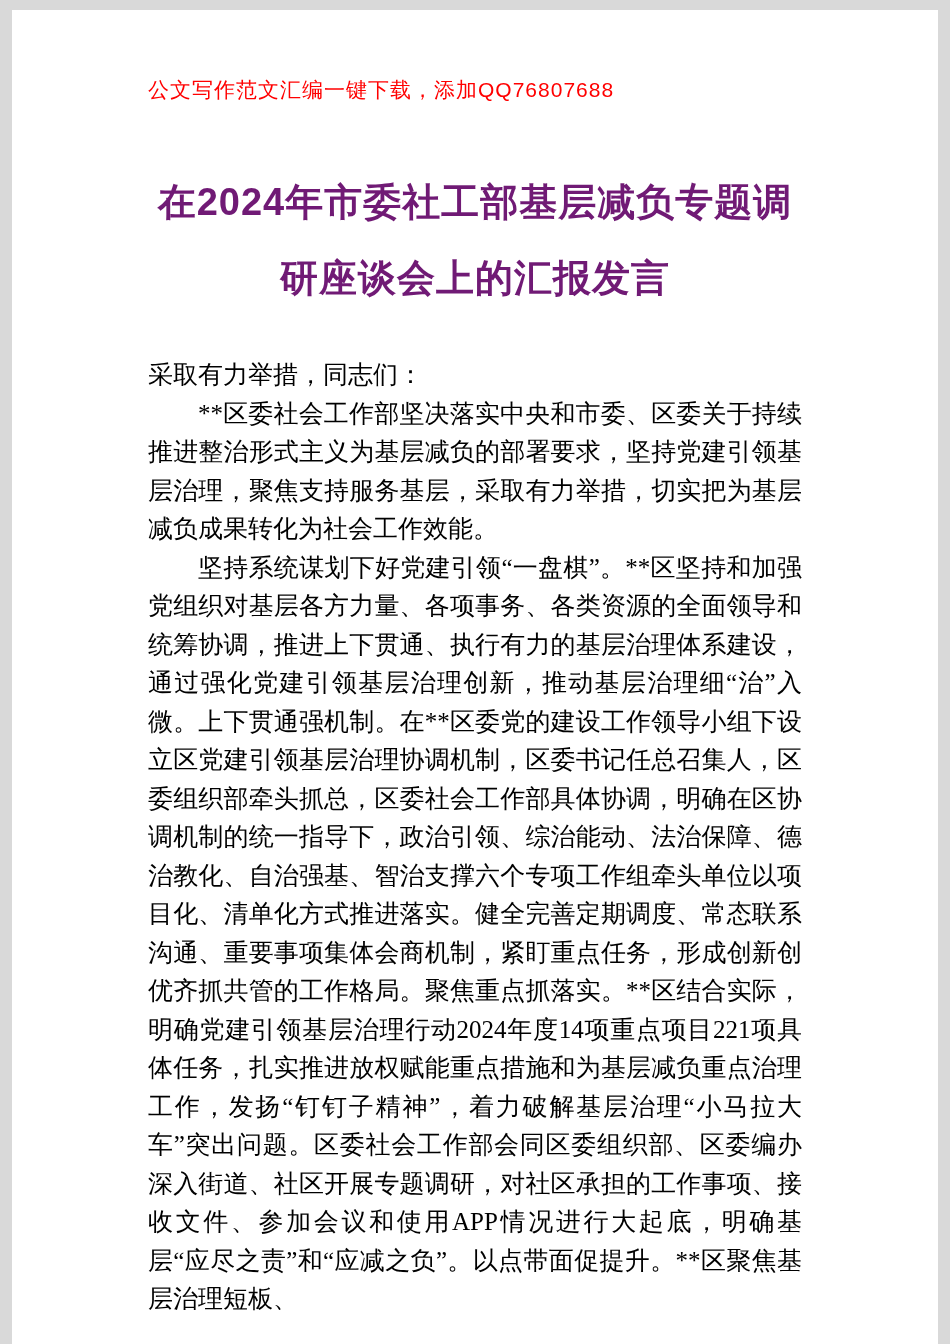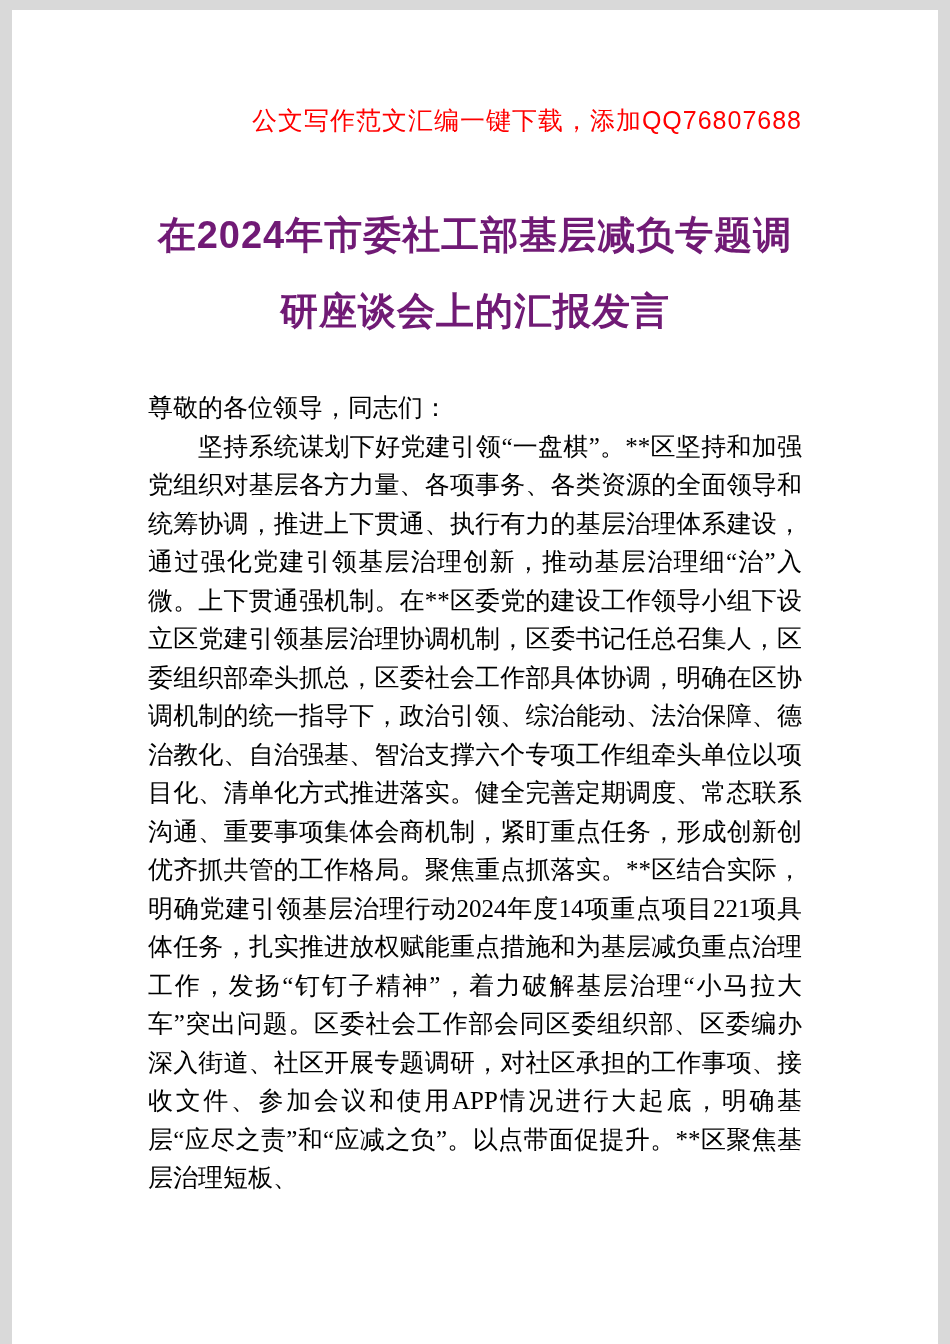--- a/index.html
+++ b/index.html
@@ -29,10 +29,10 @@
   }
 
   .notice {
-    padding-top: 94px;
-    text-align: right;
+    padding-top: 66px;
+    text-align: left;
     font-family: "Liberation Sans", sans-serif;
-    font-size: 25px;
+    font-size: 21px;
     color: #ff0000;
     letter-spacing: 1px;
   }

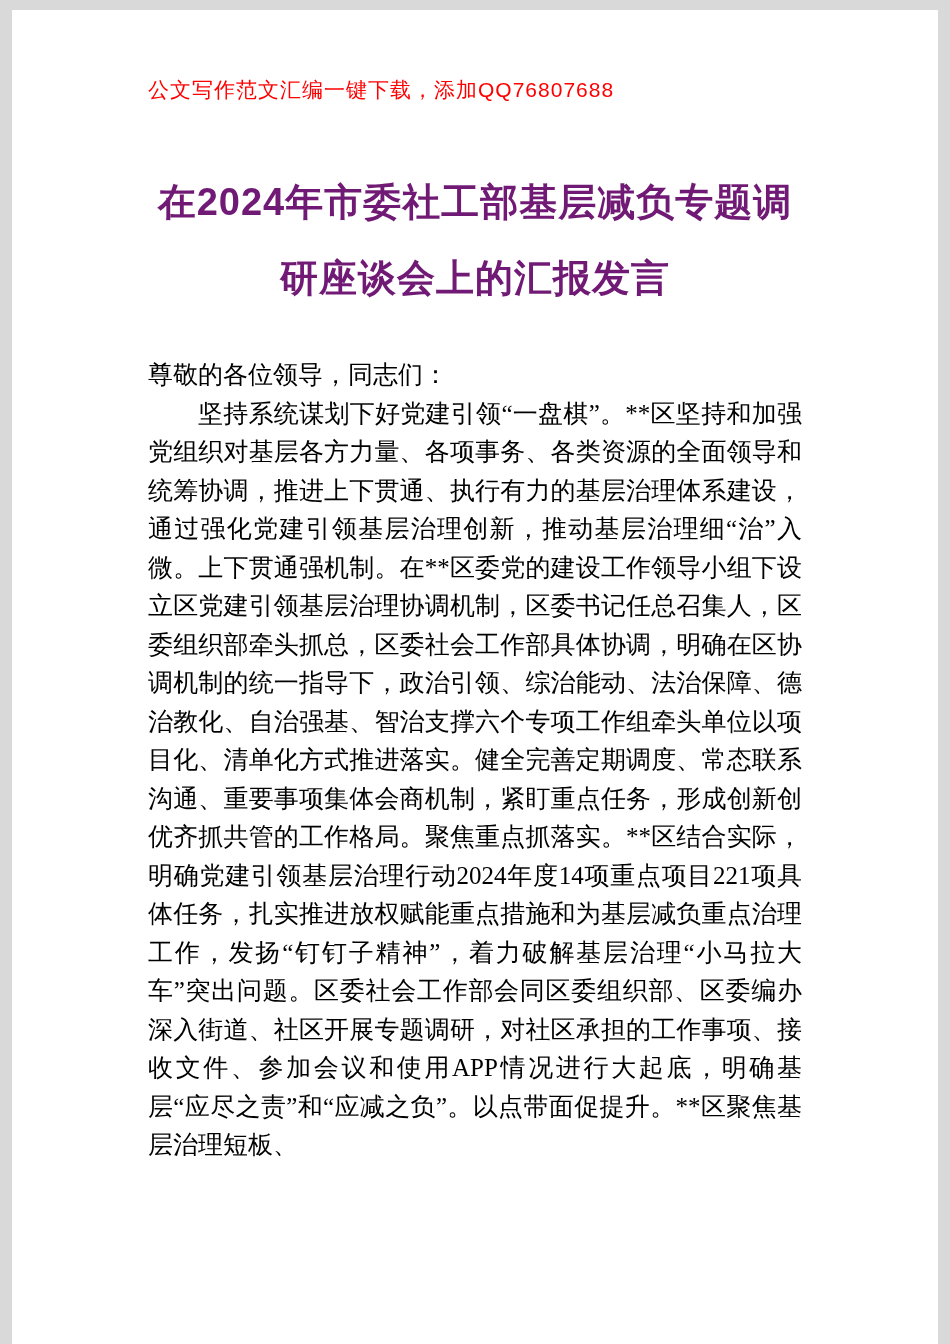--- a/index.html
+++ b/index.html
@@ -76,7 +76,7 @@
     <h1 class="title">在2024年市委社工部基层减负专题调研座谈会上的汇报发言</h1>
 
     <div class="body-text">
-      <p class="salutation">尊敬的各位领导，同志们：</p>
+      <p class="salutation">采取有力举措，同志们：</p>
       <p class="para">坚持系统谋划下好党建引领“一盘棋”。**区坚持和加强党组织对基层各方力量、各项事务、各类资源的全面领导和统筹协调，推进上下贯通、执行有力的基层治理体系建设，通过强化党建引领基层治理创新，推动基层治理细“治”入微。上下贯通强机制。在**区委党的建设工作领导小组下设立区党建引领基层治理协调机制，区委书记任总召集人，区委组织部牵头抓总，区委社会工作部具体协调，明确在区协调机制的统一指导下，政治引领、综治能动、法治保障、德治教化、自治强基、智治支撑六个专项工作组牵头单位以项目化、清单化方式推进落实。健全完善定期调度、常态联系沟通、重要事项集体会商机制，紧盯重点任务，形成创新创优齐抓共管的工作格局。聚焦重点抓落实。**区结合实际，明确党建引领基层治理行动2024年度14项重点项目221项具体任务，扎实推进放权赋能重点措施和为基层减负重点治理工作，发扬“钉钉子精神”，着力破解基层治理“小马拉大车”突出问题。区委社会工作部会同区委组织部、区委编办深入街道、社区开展专题调研，对社区承担的工作事项、接收文件、参加会议和使用APP情况进行大起底，明确基层“应尽之责”和“应减之负”。以点带面促提升。**区聚焦基层治理短板、</p>
     </div>
 

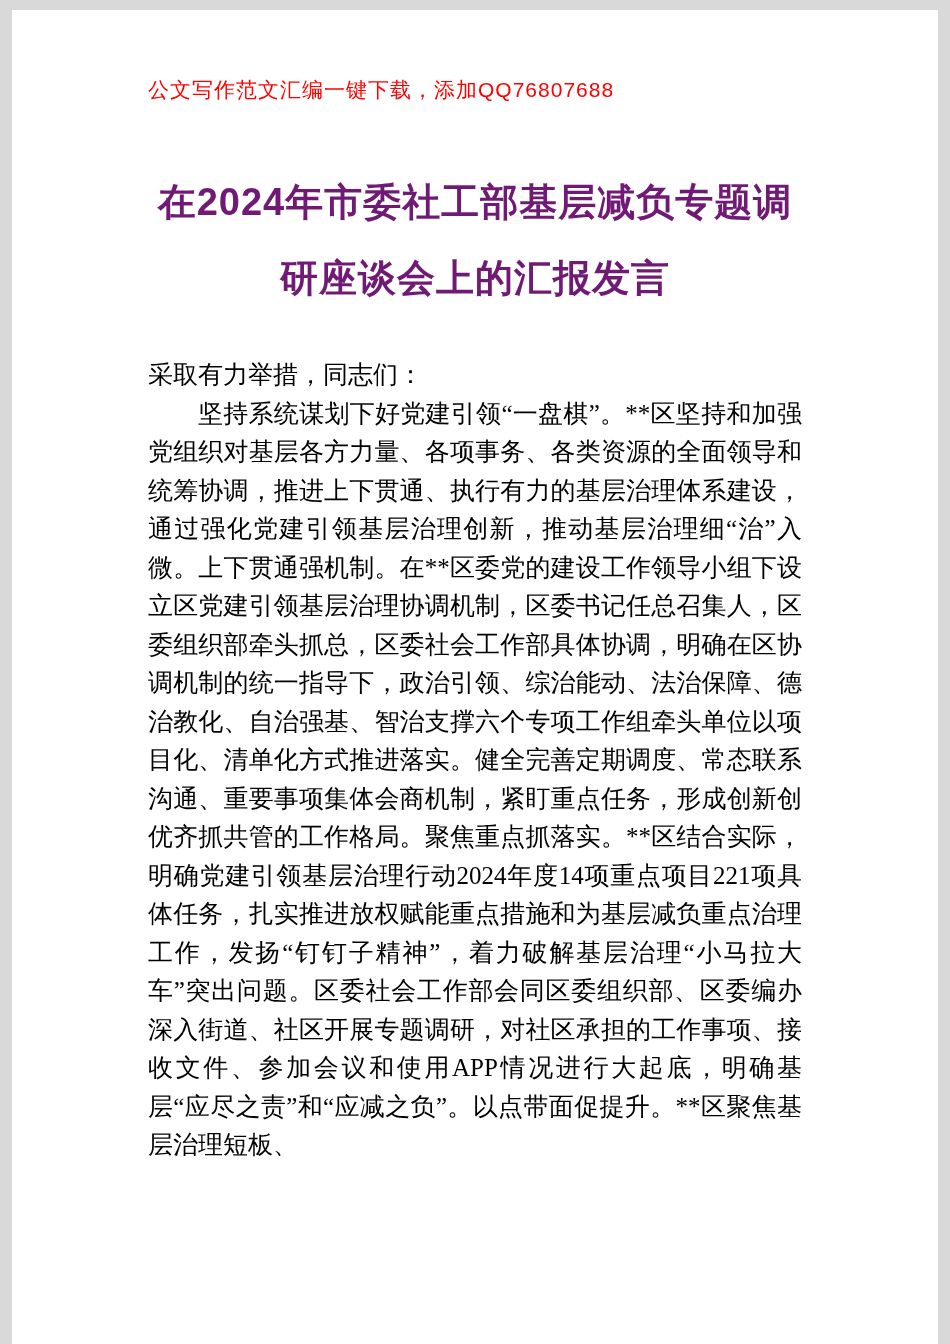--- a/index.html
+++ b/index.html
@@ -77,6 +77,7 @@
 
     <div class="body-text">
       <p class="salutation">采取有力举措，同志们：</p>
+      <p class="para">**区委社会工作部坚决落实中央和市委、区委关于持续推进整治形式主义为基层减负的部署要求，坚持党建引领基层治理，聚焦支持服务基层，采取有力举措，切实把为基层减负成果转化为社会工作效能。</p>
       <p class="para">坚持系统谋划下好党建引领“一盘棋”。**区坚持和加强党组织对基层各方力量、各项事务、各类资源的全面领导和统筹协调，推进上下贯通、执行有力的基层治理体系建设，通过强化党建引领基层治理创新，推动基层治理细“治”入微。上下贯通强机制。在**区委党的建设工作领导小组下设立区党建引领基层治理协调机制，区委书记任总召集人，区委组织部牵头抓总，区委社会工作部具体协调，明确在区协调机制的统一指导下，政治引领、综治能动、法治保障、德治教化、自治强基、智治支撑六个专项工作组牵头单位以项目化、清单化方式推进落实。健全完善定期调度、常态联系沟通、重要事项集体会商机制，紧盯重点任务，形成创新创优齐抓共管的工作格局。聚焦重点抓落实。**区结合实际，明确党建引领基层治理行动2024年度14项重点项目221项具体任务，扎实推进放权赋能重点措施和为基层减负重点治理工作，发扬“钉钉子精神”，着力破解基层治理“小马拉大车”突出问题。区委社会工作部会同区委组织部、区委编办深入街道、社区开展专题调研，对社区承担的工作事项、接收文件、参加会议和使用APP情况进行大起底，明确基层“应尽之责”和“应减之负”。以点带面促提升。**区聚焦基层治理短板、</p>
     </div>
 

